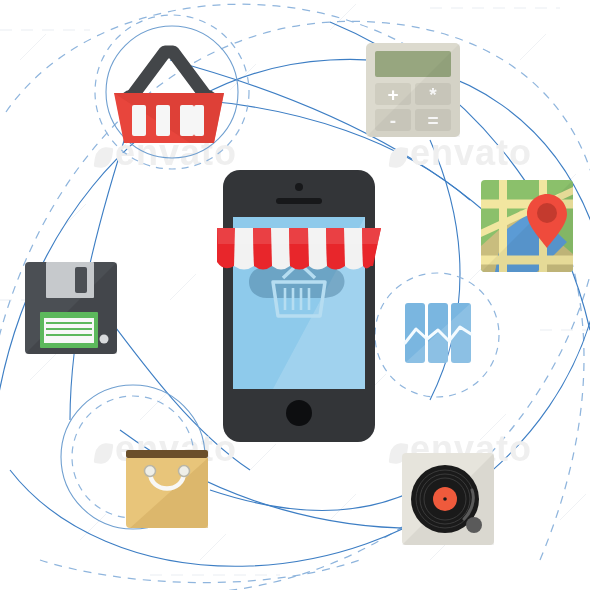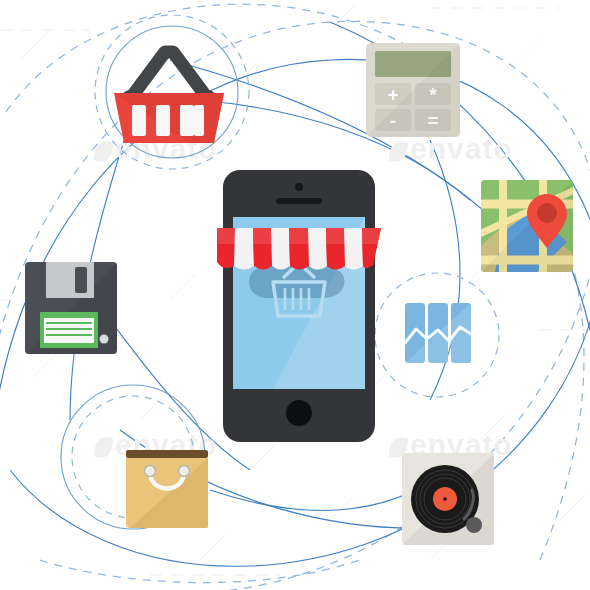--- a/index.html
+++ b/index.html
@@ -23,7 +23,7 @@
   .wm{
     position:absolute;
     color:#efefef;
-    font-size:30px;
+    font-size:36px;
     font-weight:bold;
     letter-spacing:1px;
     font-family:"Liberation Sans", sans-serif;

